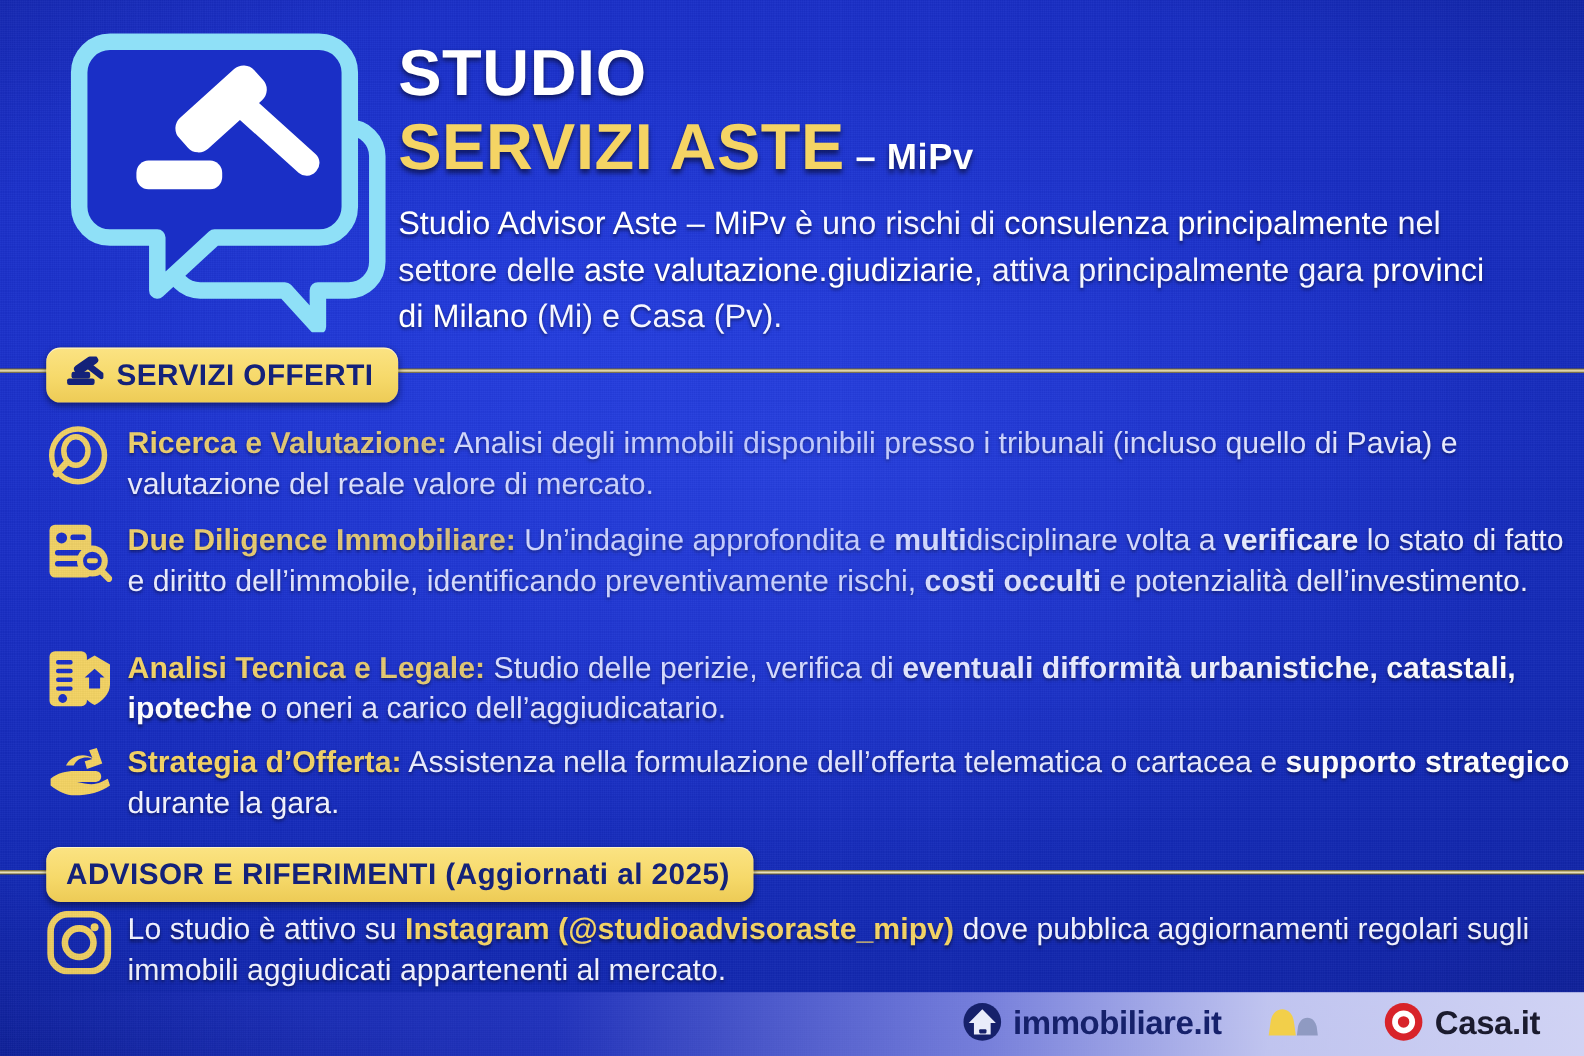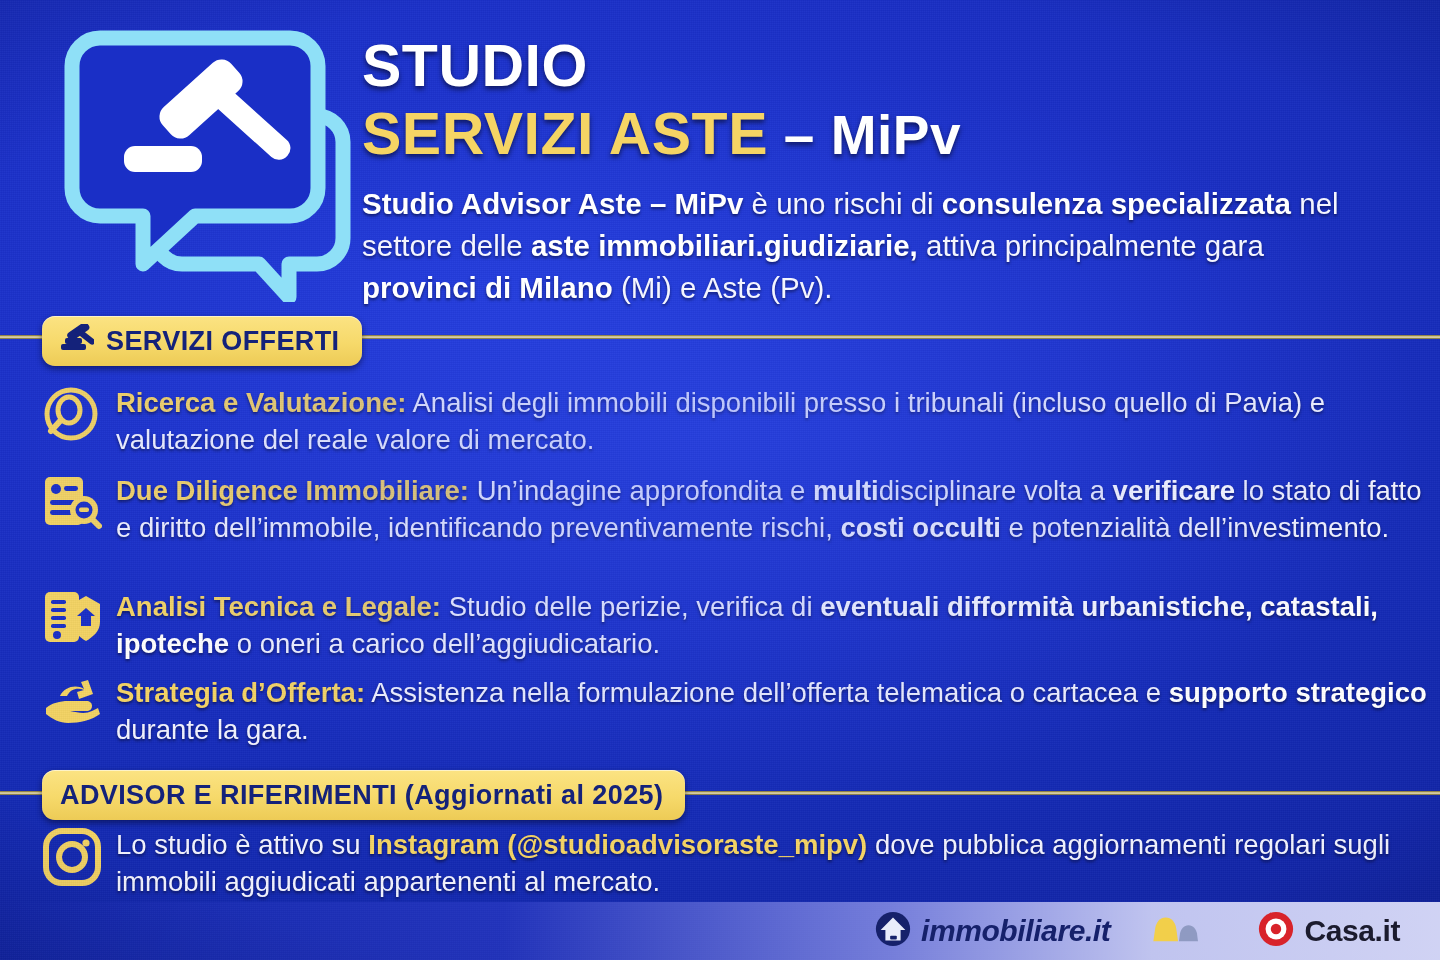--- a/index.html
+++ b/index.html
@@ -79,7 +79,7 @@
     text-shadow: 0 3px 5px rgba(0,0,10,.55);
   }
   .title-gold { color: #f5d464; }
-  .title-sub  { color: #ffffff; font-size: 55px; }
+  .title-sub  { color: #ffffff; font-size: 33px; }
 
   #intro {
     margin-top: 16px;

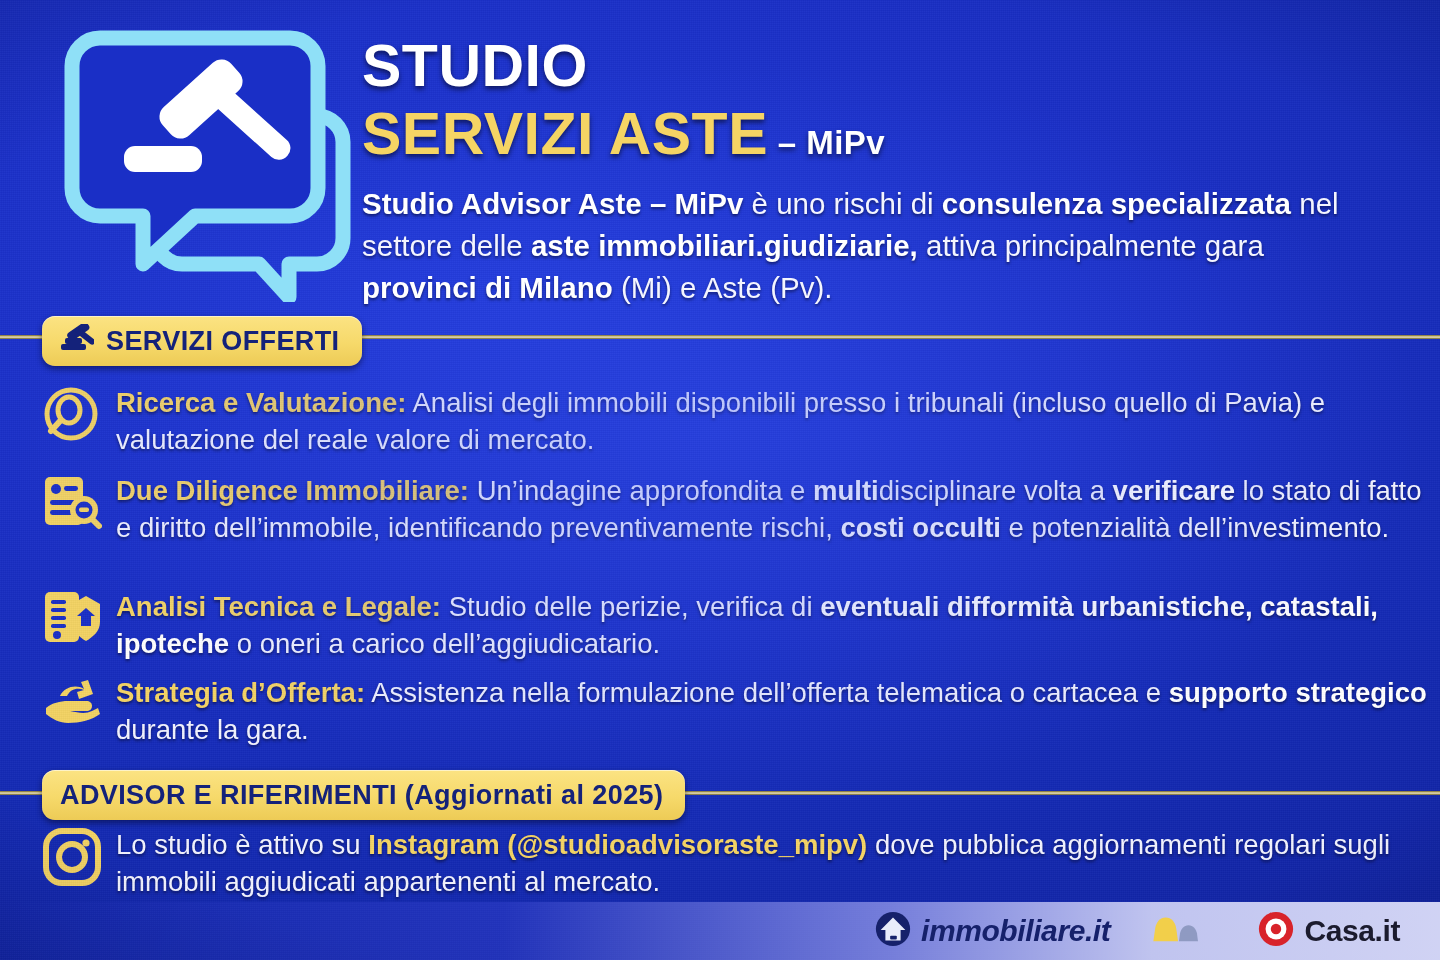--- a/index.html
+++ b/index.html
@@ -89,7 +89,7 @@
     text-shadow: 0 2px 3px rgba(0,0,15,.5);
     max-width: 1000px;
   }
-  #intro b { color: #ffffff; font-weight: bold; text-align: center; }
+  #intro b { color: #ffffff; font-weight: normal; text-align: center; }
 
   
   .rule {

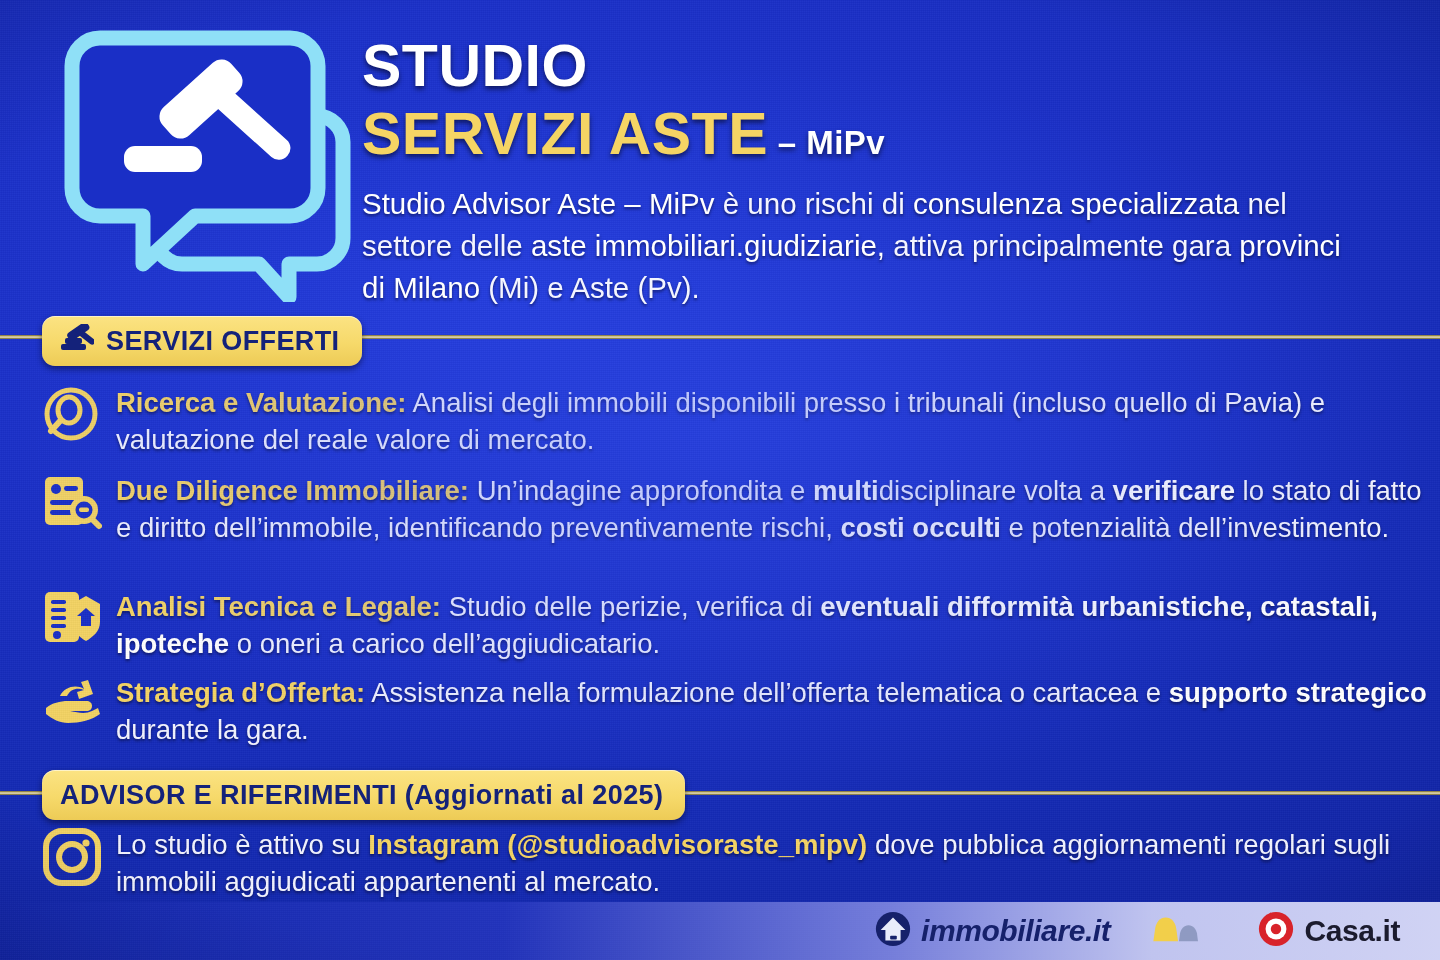--- a/index.html
+++ b/index.html
@@ -200,7 +200,7 @@
         <span class="title-gold">SERVIZI ASTE</span><span class="title-sub"> – MiPv</span>
       </div>
       <div id="intro">
-        <b>Studio Advisor Aste – MiPv</b><span> è uno rischi di </span><b>consulenza specializzata</b>
+        <b>Studio Advisor Aste – MiPv</b><span> è uno rischi di </span><b>consulenza principalmente</b>
         <span>nel settore delle </span><b>aste immobiliari.giudiziarie,</b><span> attiva principalmente</span>
         <span>gara </span><b>provinci di Milano</b><span> (Mi) e Aste (Pv).</span>
       </div>

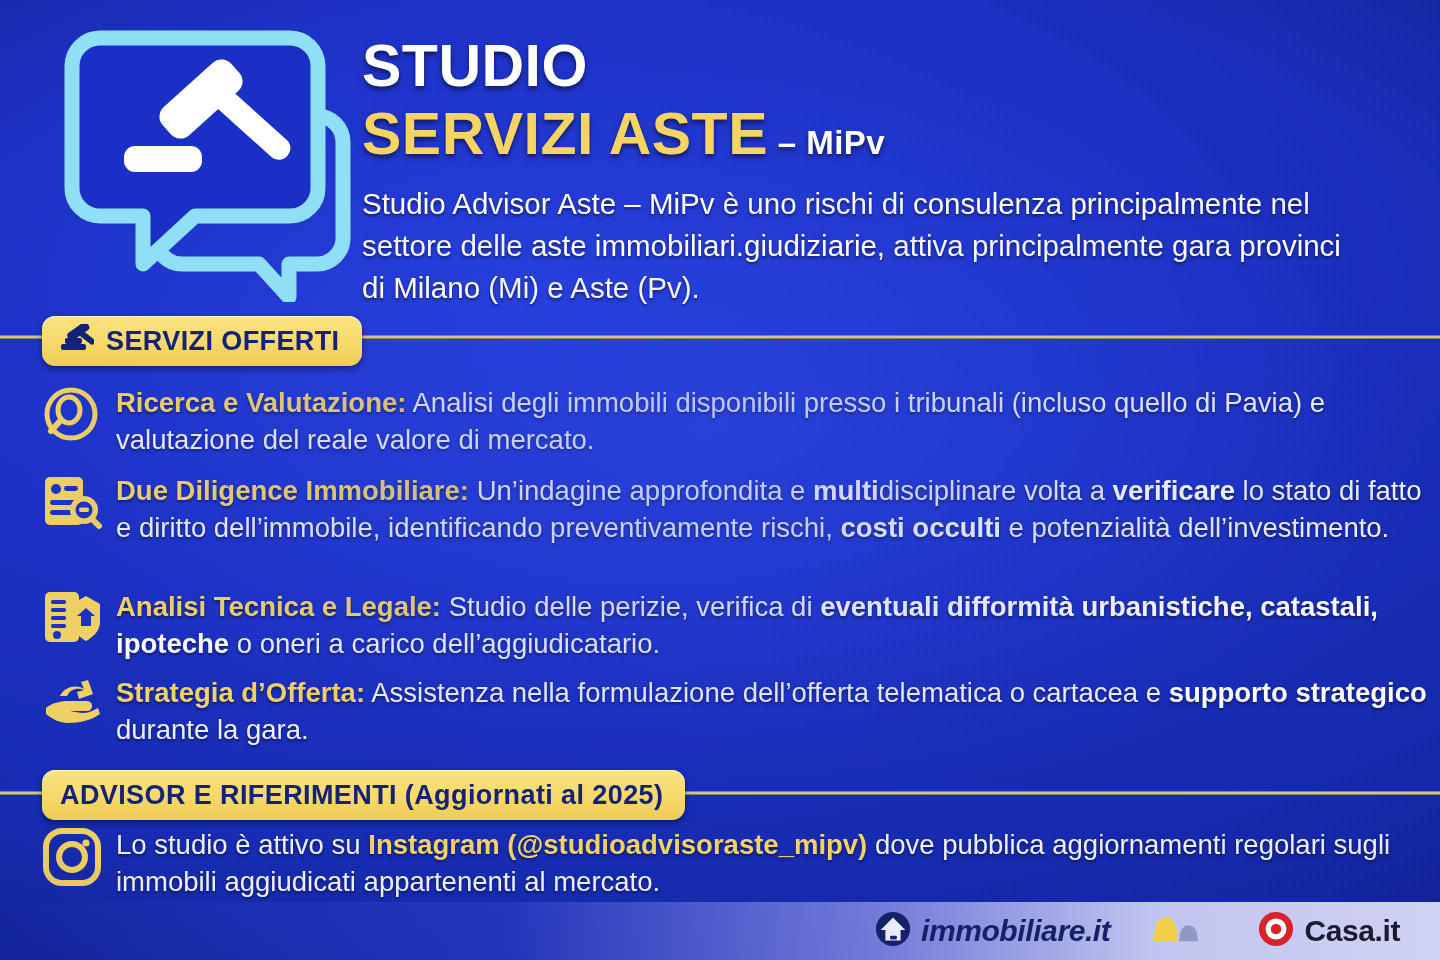--- a/index.html
+++ b/index.html
@@ -201,7 +201,7 @@
       </div>
       <div id="intro">
         <b>Studio Advisor Aste – MiPv</b><span> è uno rischi di </span><b>consulenza principalmente</b>
-        <span>nel settore delle </span><b>aste immobiliari.giudiziarie,</b><span> attiva principalmente</span>
+        <span>nel settore delle </span><b>aste valutazione.giudiziarie,</b><span> attiva principalmente</span>
         <span>gara </span><b>provinci di Milano</b><span> (Mi) e Aste (Pv).</span>
       </div>
     </div>

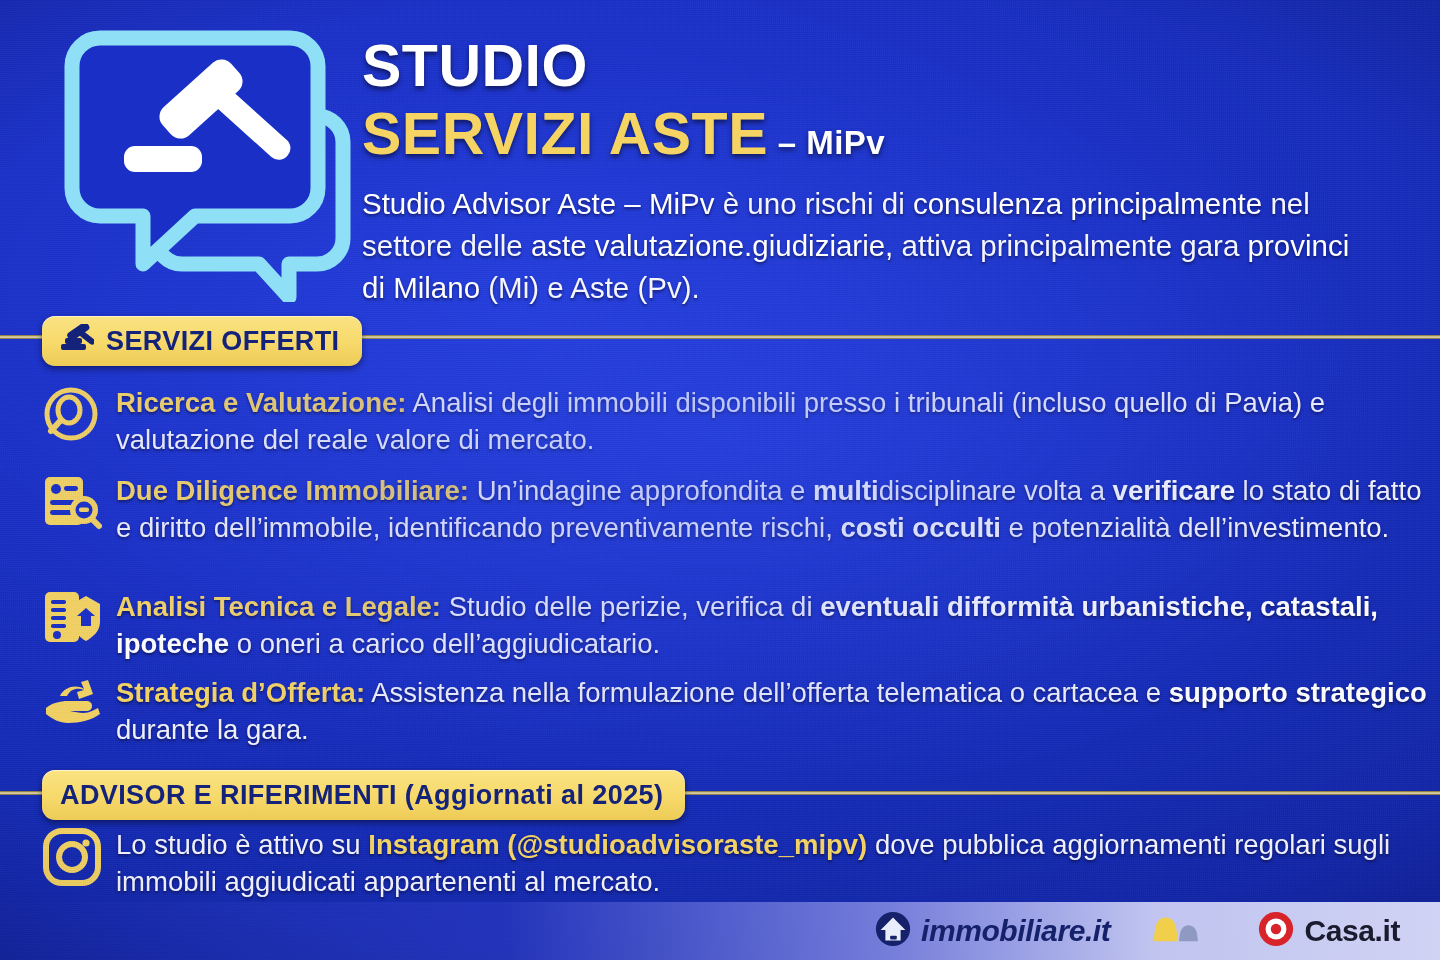--- a/index.html
+++ b/index.html
@@ -202,7 +202,7 @@
       <div id="intro">
         <b>Studio Advisor Aste – MiPv</b><span> è uno rischi di </span><b>consulenza principalmente</b>
         <span>nel settore delle </span><b>aste valutazione.giudiziarie,</b><span> attiva principalmente</span>
-        <span>gara </span><b>provinci di Milano</b><span> (Mi) e Aste (Pv).</span>
+        <span>gara </span><b>provinci di Milano</b><span> (Mi) e Casa (Pv).</span>
       </div>
     </div>
   </div>

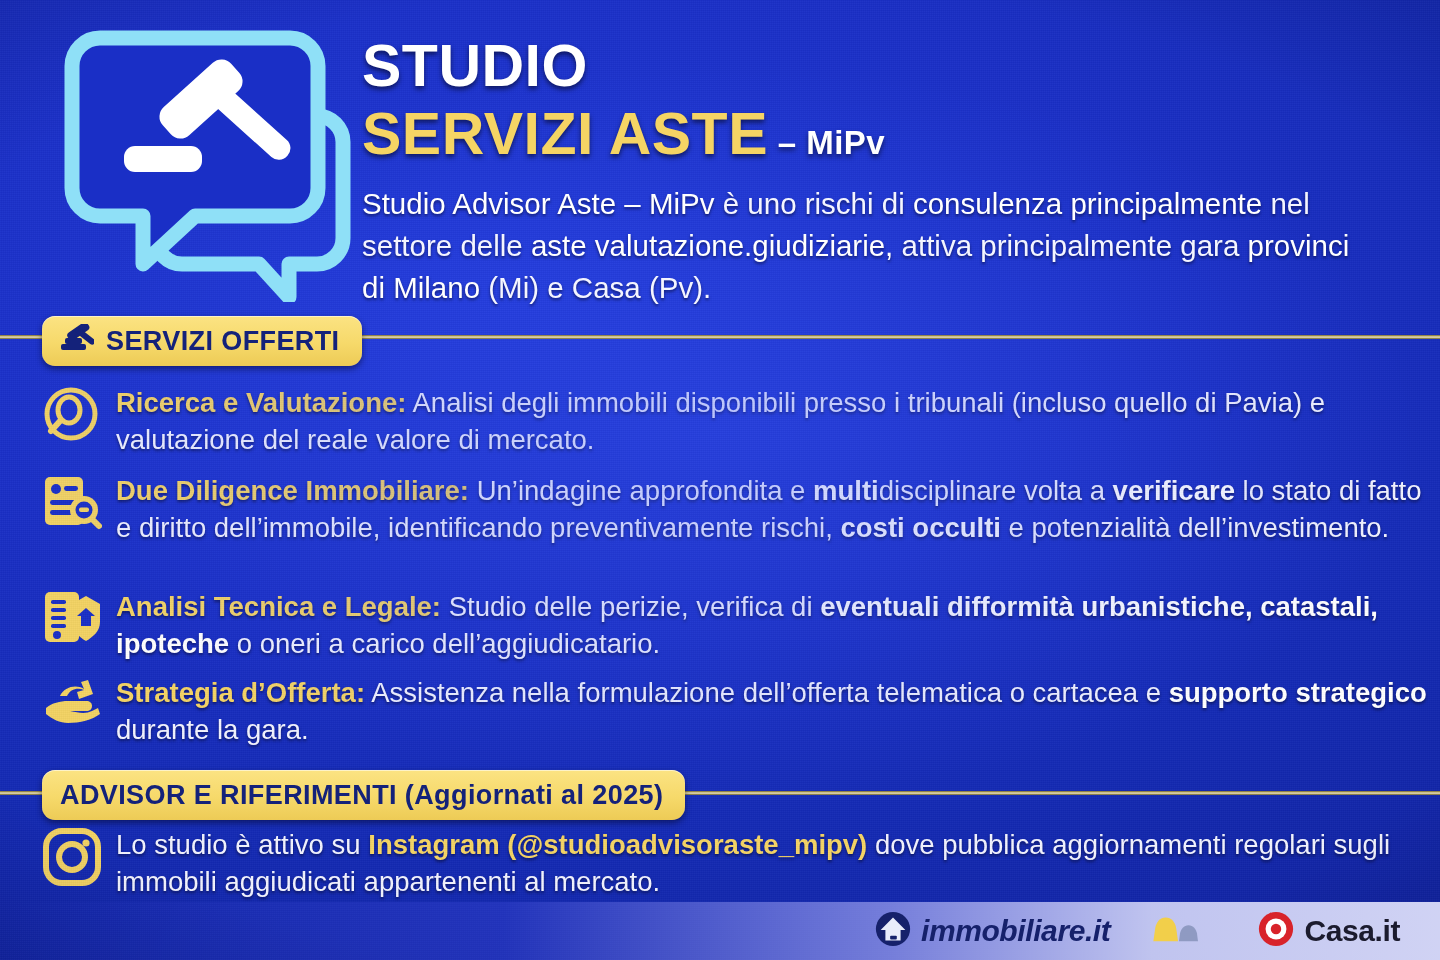--- a/index.html
+++ b/index.html
@@ -169,7 +169,7 @@
     font-weight: bold;
     letter-spacing: -.4px;
   }
-  .brand-immo .brand-text { color: #16216b; font-style: italic; }
+  .brand-immo .brand-text { color: #16216b; }
   .brand-casa .brand-text { color: #1b1b2e; }
 </style>
 </head>

